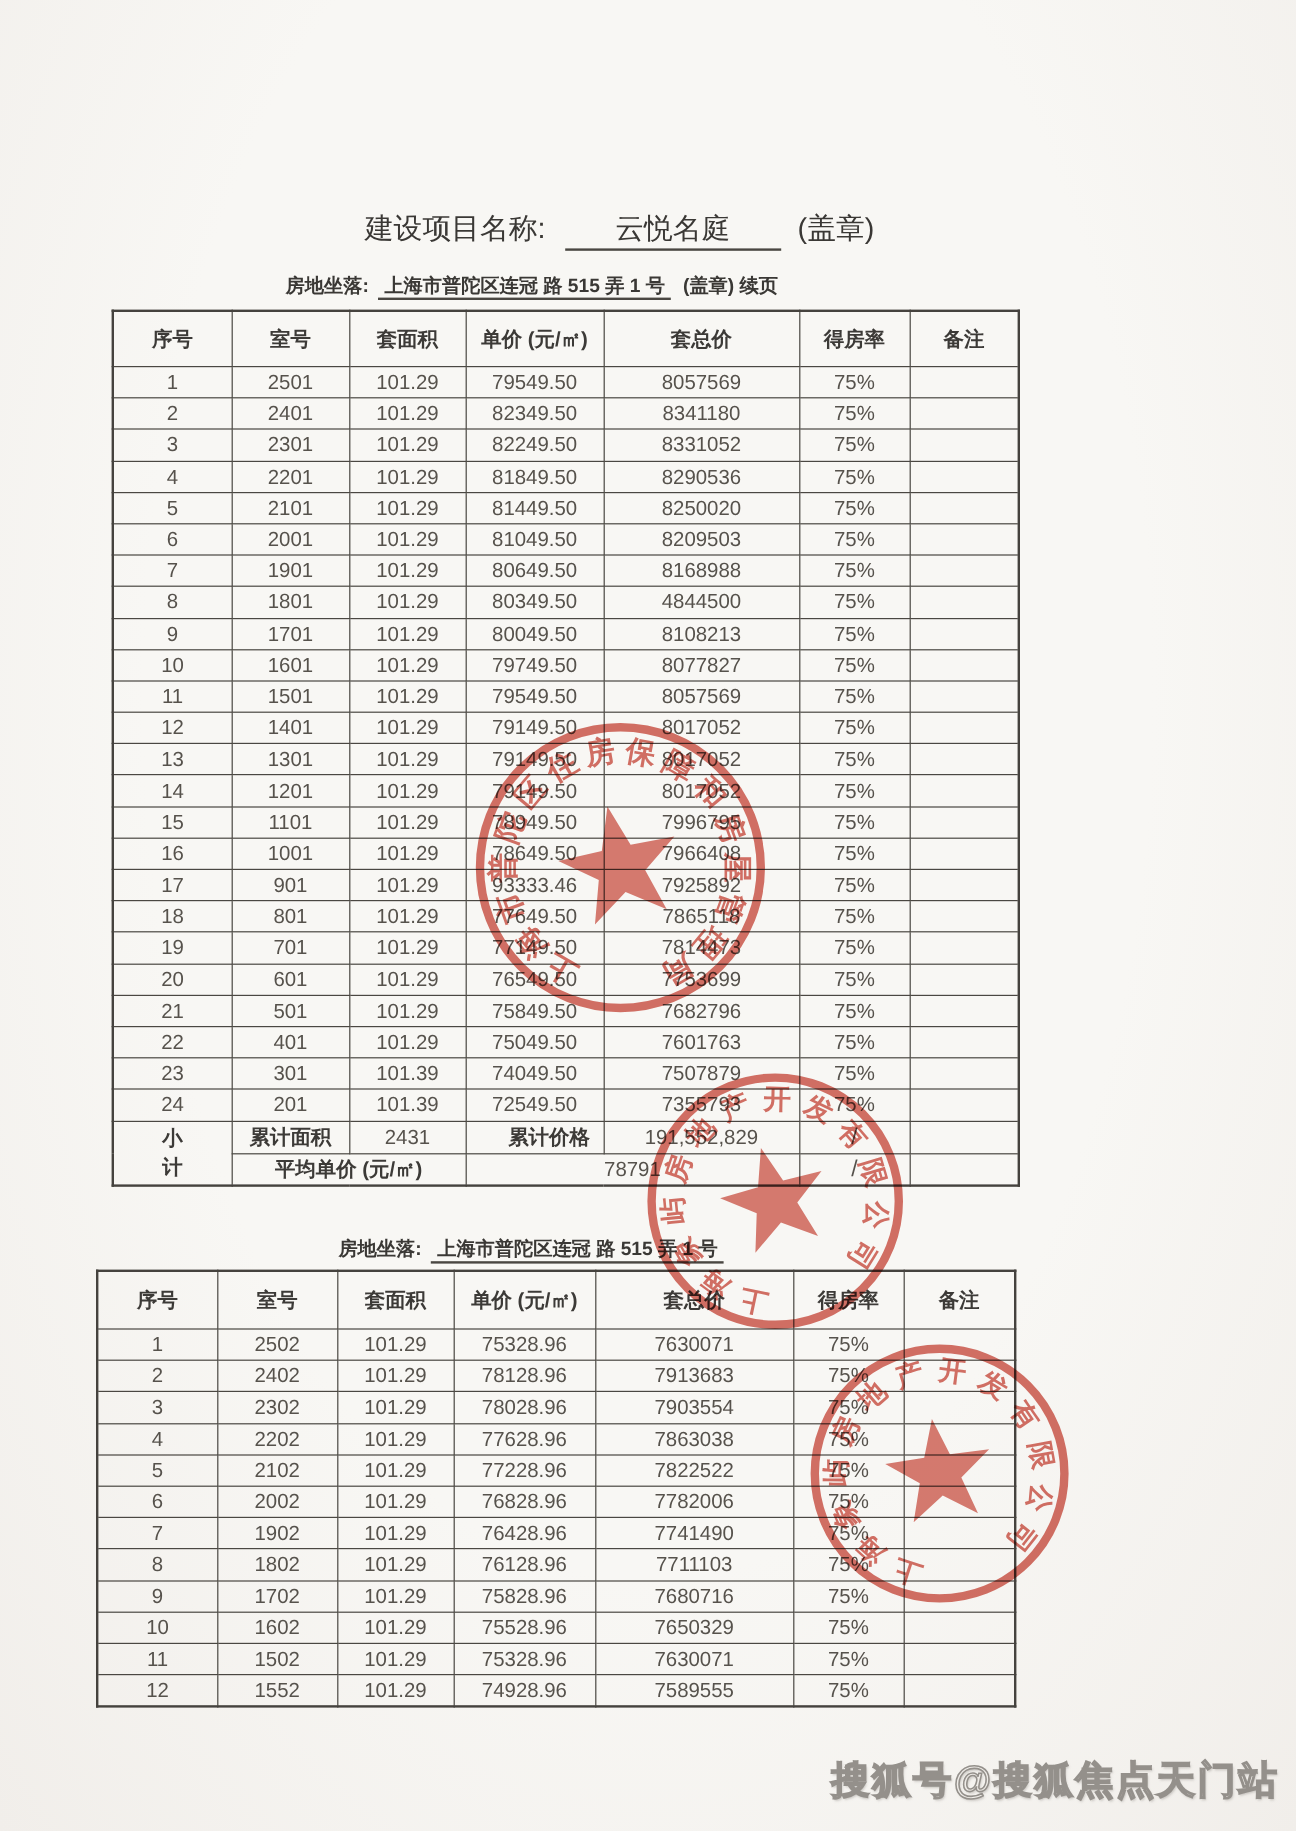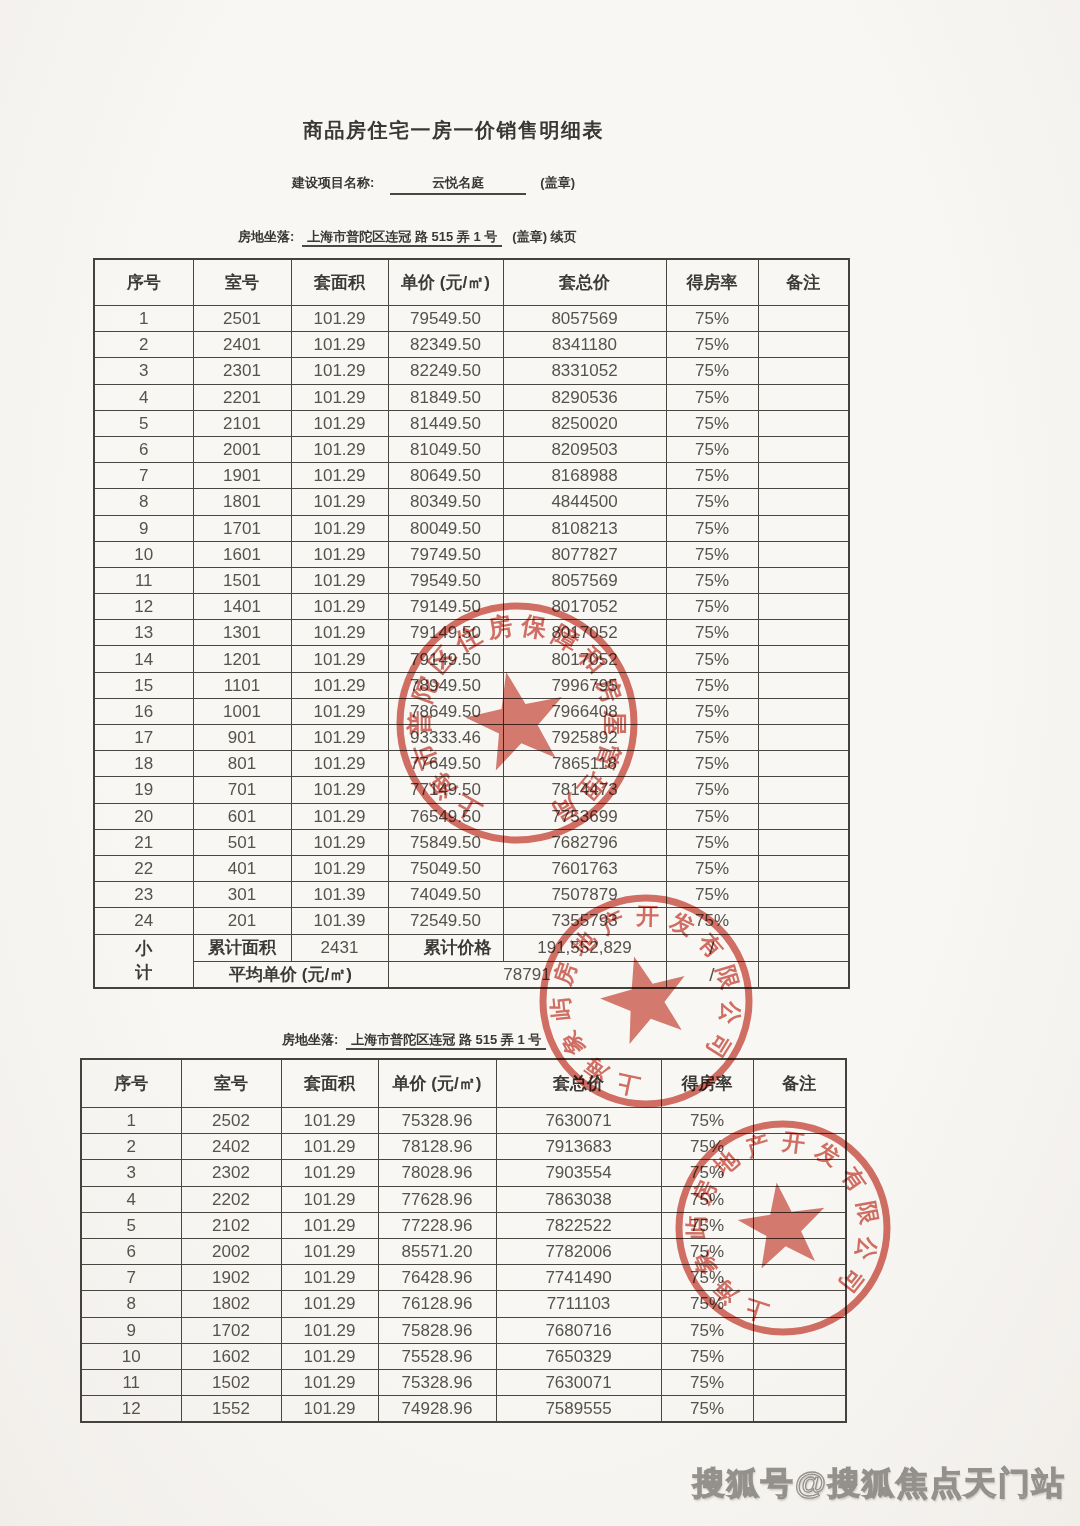--- a/index.html
+++ b/index.html
@@ -42,7 +42,6 @@
 
 <div class="page">
 
-  <div class="abs doc-title">商品房住宅一房一价销售明细表</div>
 
   <div class="abs project-line">
     <span>建设项目名称:</span><span class="project-name">云悦名庭</span><span>(盖章)</span>

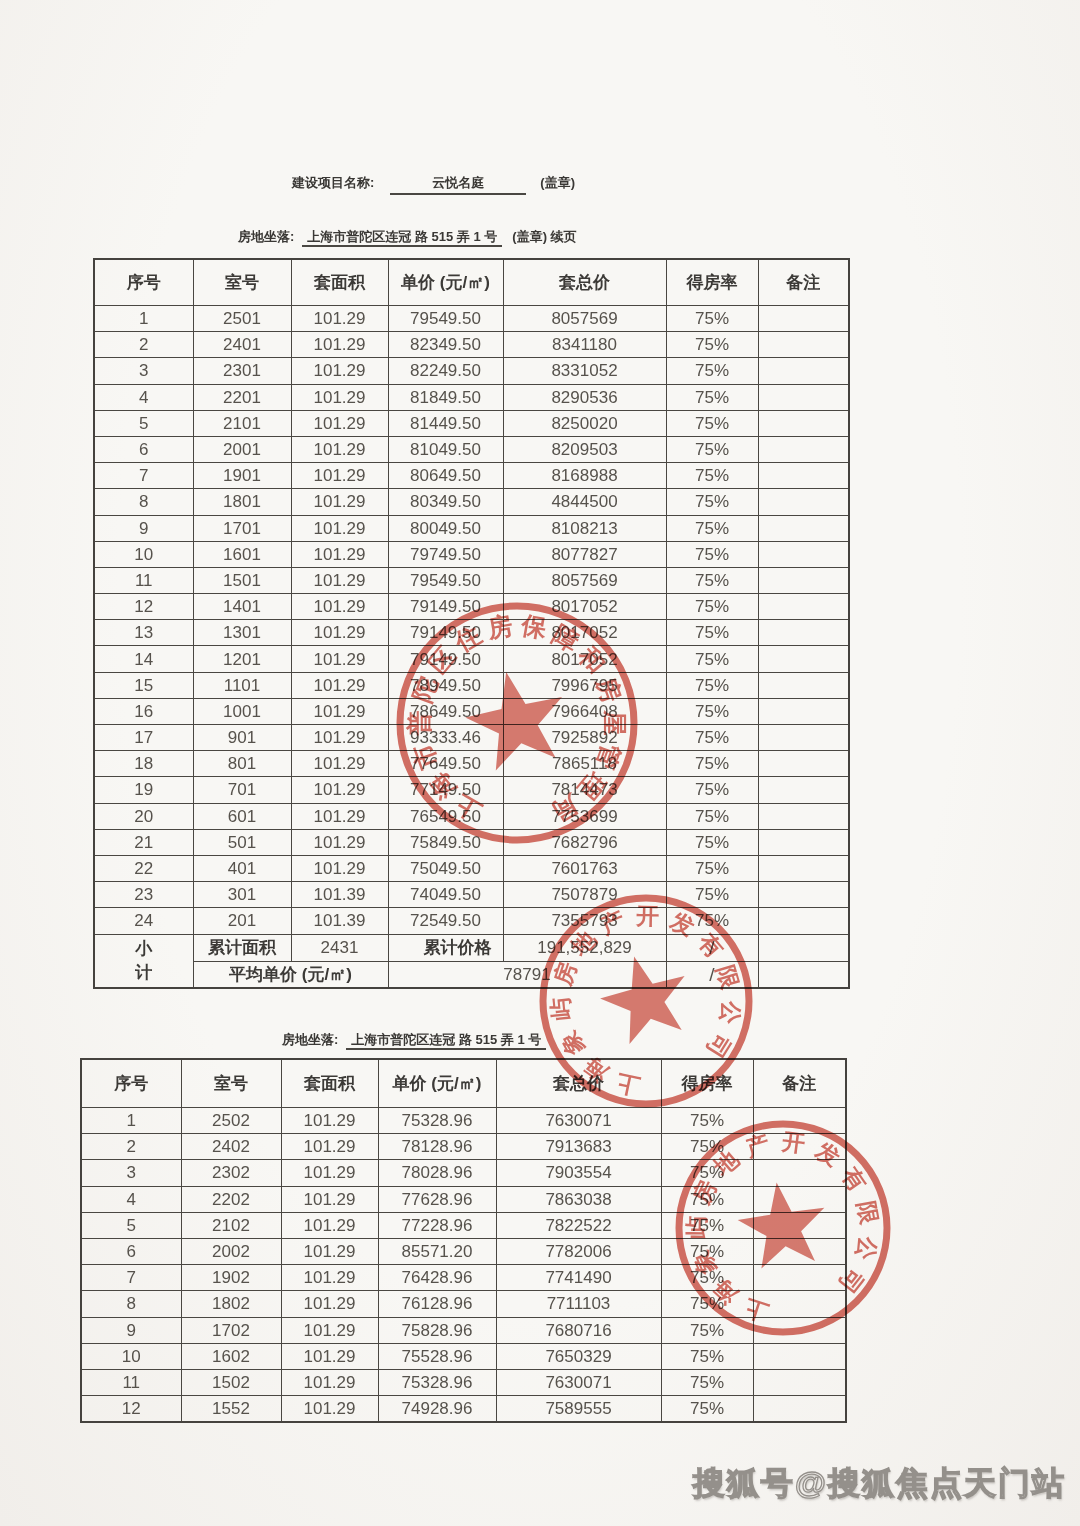--- a/index.html
+++ b/index.html
@@ -10,7 +10,7 @@
   }
   .abs{position:absolute;}
   .doc-title{left:303px;top:117px;font-size:20px;font-weight:700;letter-spacing:1.5px;color:#3a3835;}
-  .project-line{left:292px;top:174px;font-size:13px;font-weight:700;color:#3a3835;white-space:nowrap;}
+  .project-line{left:304px;top:174px;font-size:24px;font-weight:400;color:#3a3835;white-space:nowrap;}
   .project-name{display:inline-block;text-align:center;border-bottom:2px solid #4a4742;padding:0 42px 1px;margin:0 14px 0 16px;}
   .loc-line{font-size:13px;font-weight:700;color:#3a3835;white-space:nowrap;}
   .loc1{left:238px;top:228px;}

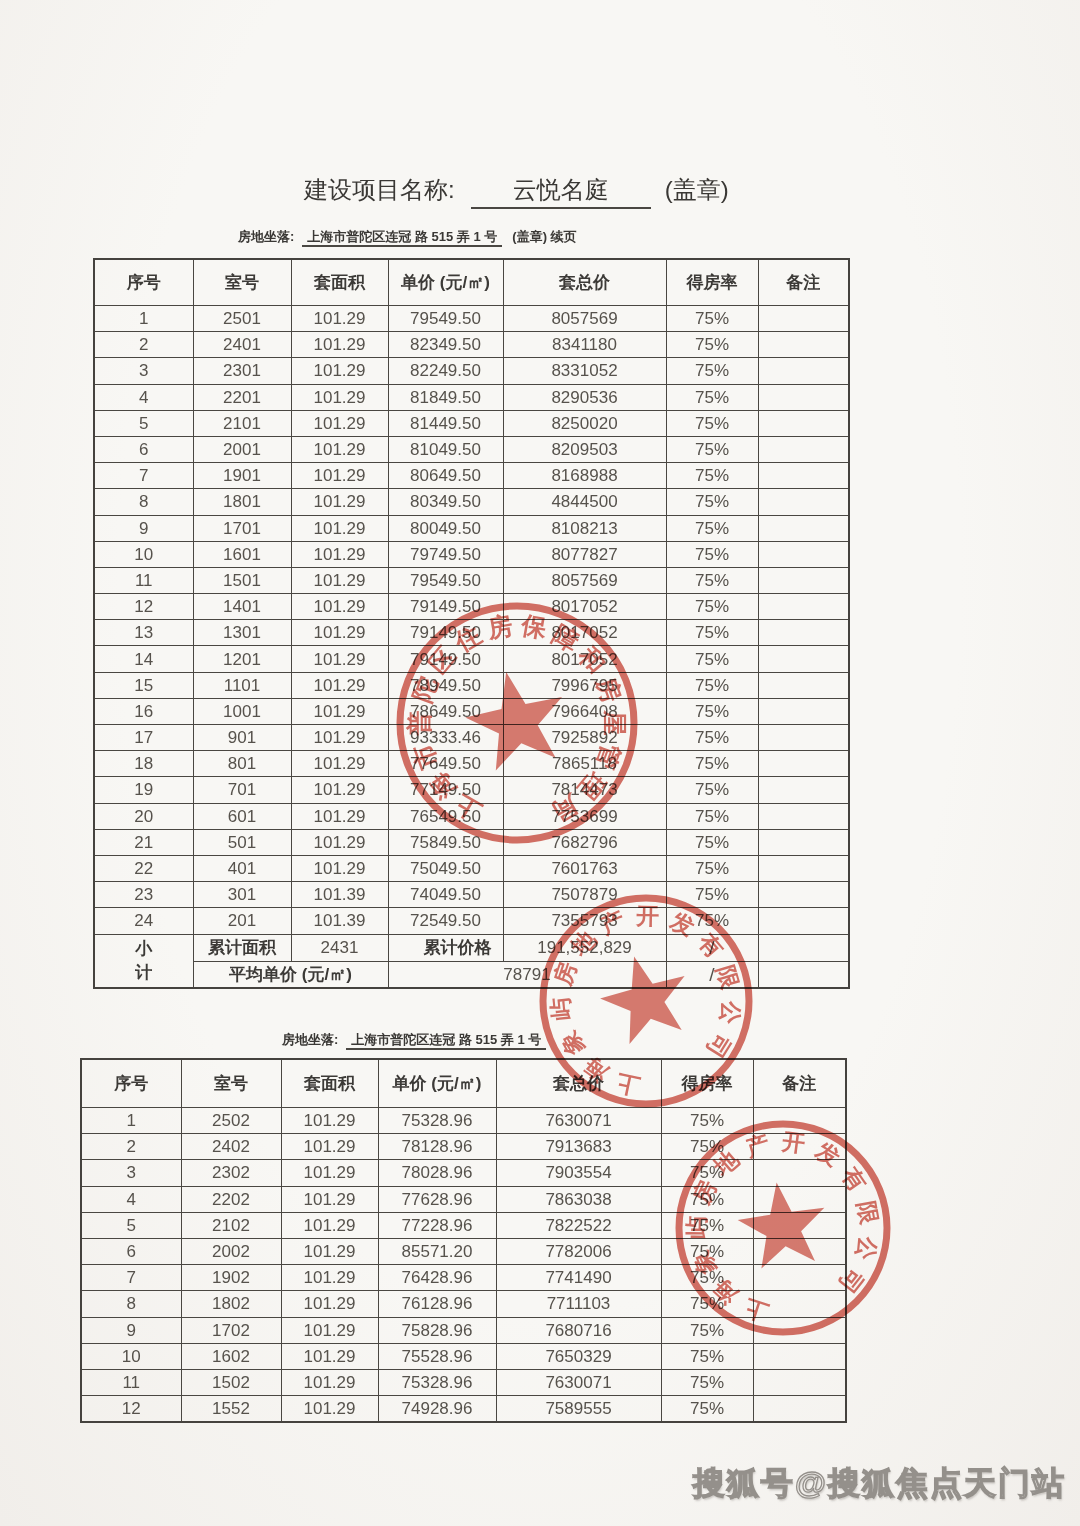--- a/index.html
+++ b/index.html
@@ -12,7 +12,7 @@
   .doc-title{left:303px;top:117px;font-size:20px;font-weight:700;letter-spacing:1.5px;color:#3a3835;}
   .project-line{left:304px;top:174px;font-size:24px;font-weight:400;color:#3a3835;white-space:nowrap;}
   .project-name{display:inline-block;text-align:center;border-bottom:2px solid #4a4742;padding:0 42px 1px;margin:0 14px 0 16px;}
-  .loc-line{font-size:13px;font-weight:700;color:#3a3835;white-space:nowrap;}
+  .loc-line{font-size:16px;font-weight:700;color:#3a3835;white-space:nowrap;}
   .loc1{left:238px;top:228px;}
   .loc2{left:282px;top:1031px;}
   .addr{border-bottom:2px solid #4a4742;padding:0 5px 1px;margin-left:8px;}

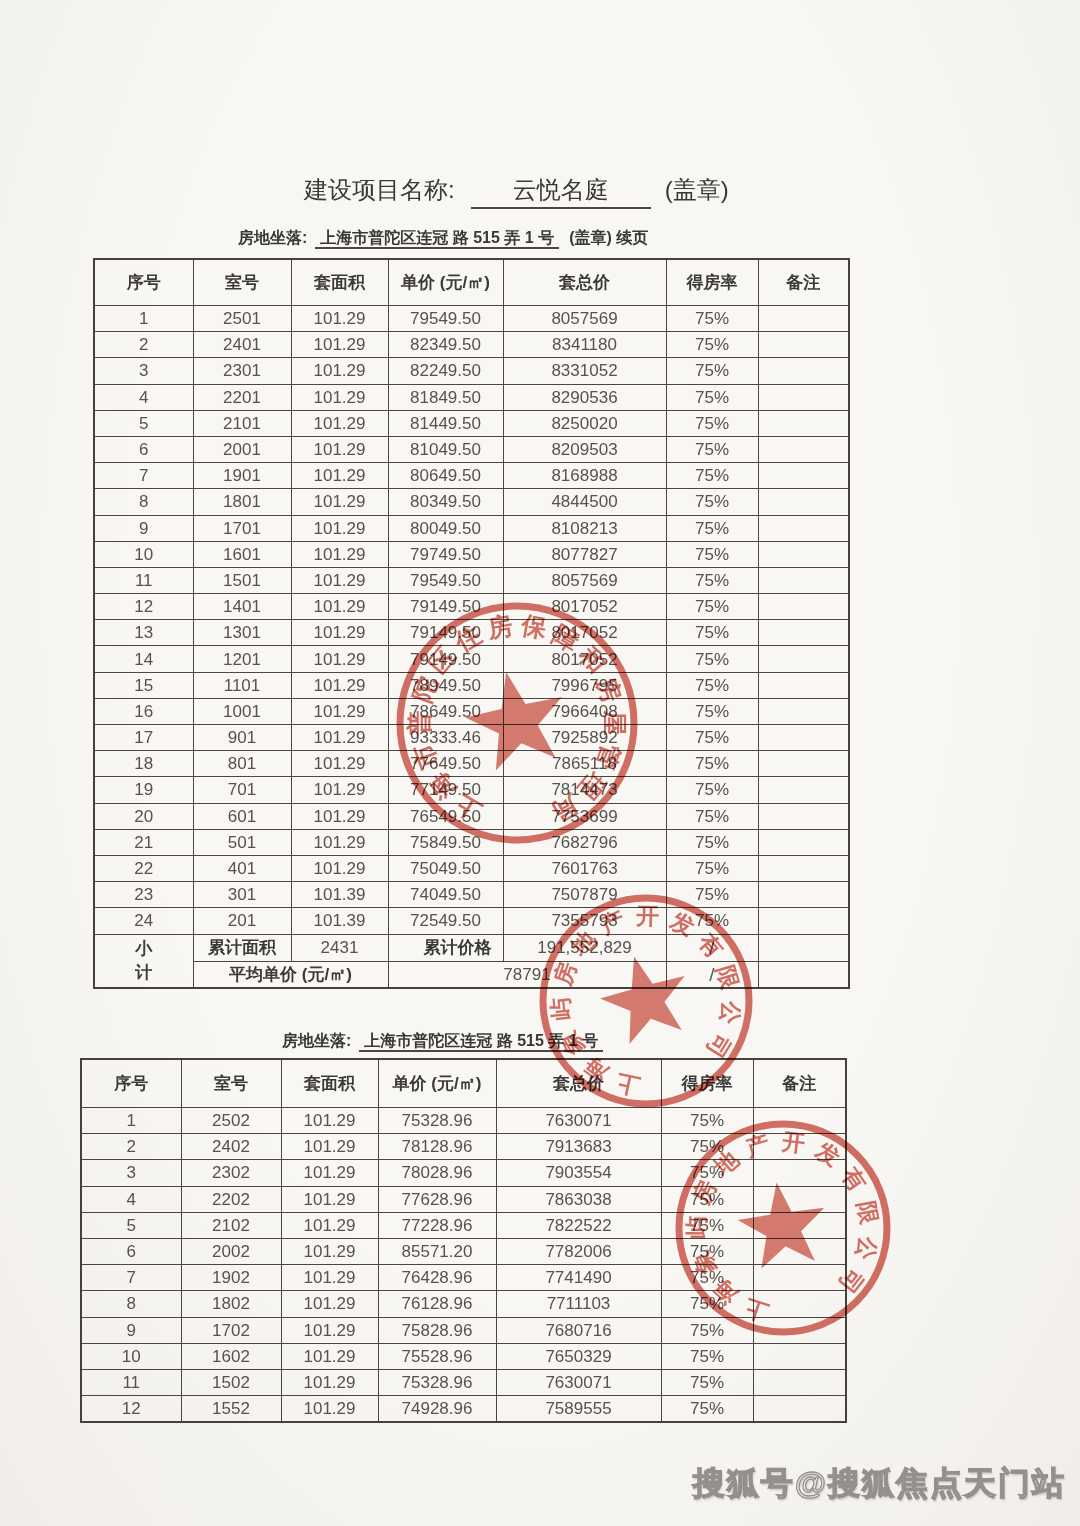--- a/index.html
+++ b/index.html
@@ -385,7 +385,7 @@
           <td>6</td>
           <td>2002</td>
           <td>101.29</td>
-          <td>85571.20</td>
+          <td>76828.96</td>
           <td>7782006</td>
           <td>75%</td>
           <td></td>

